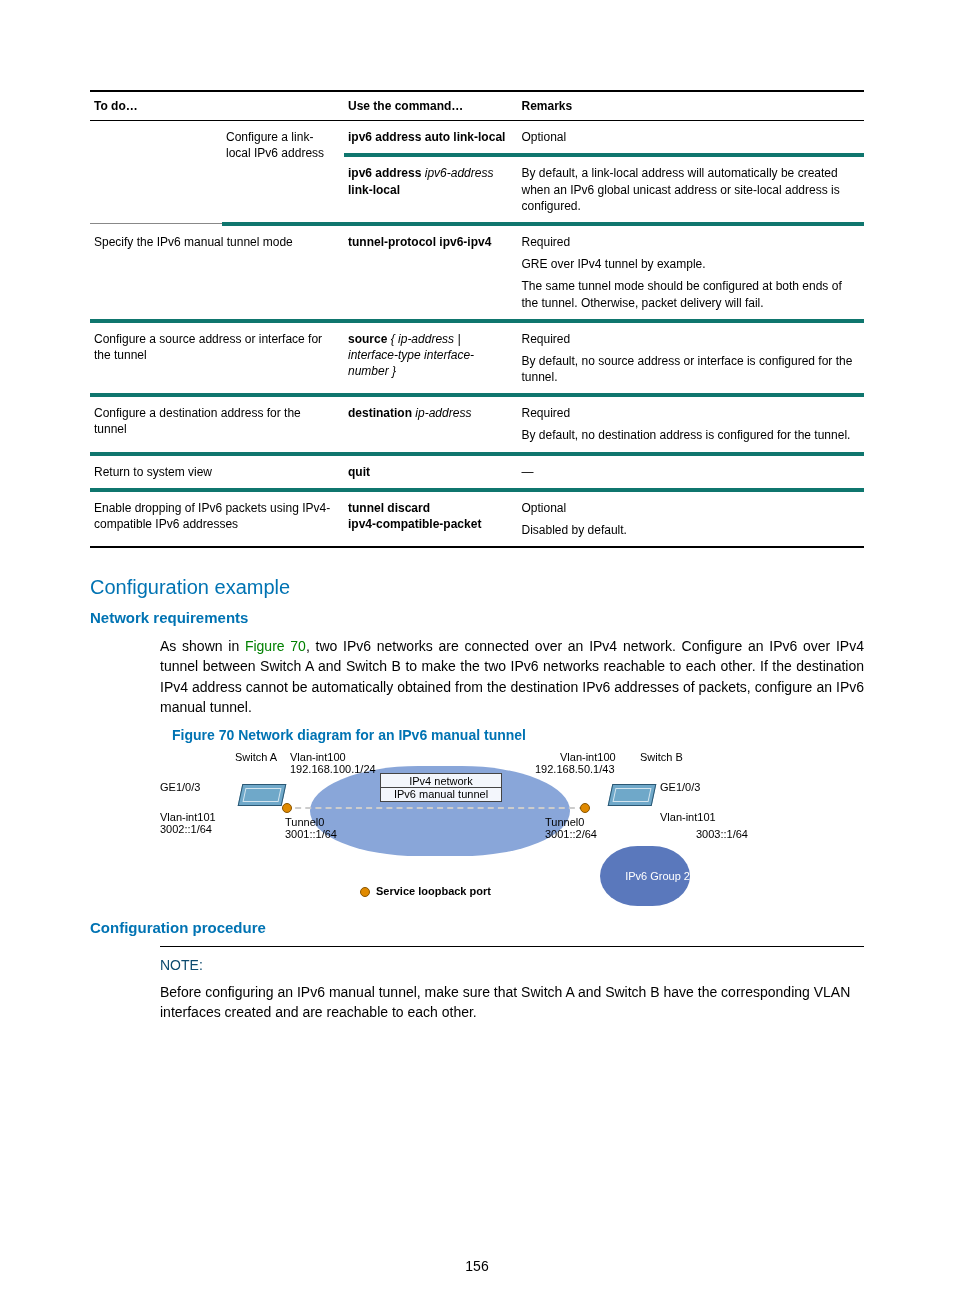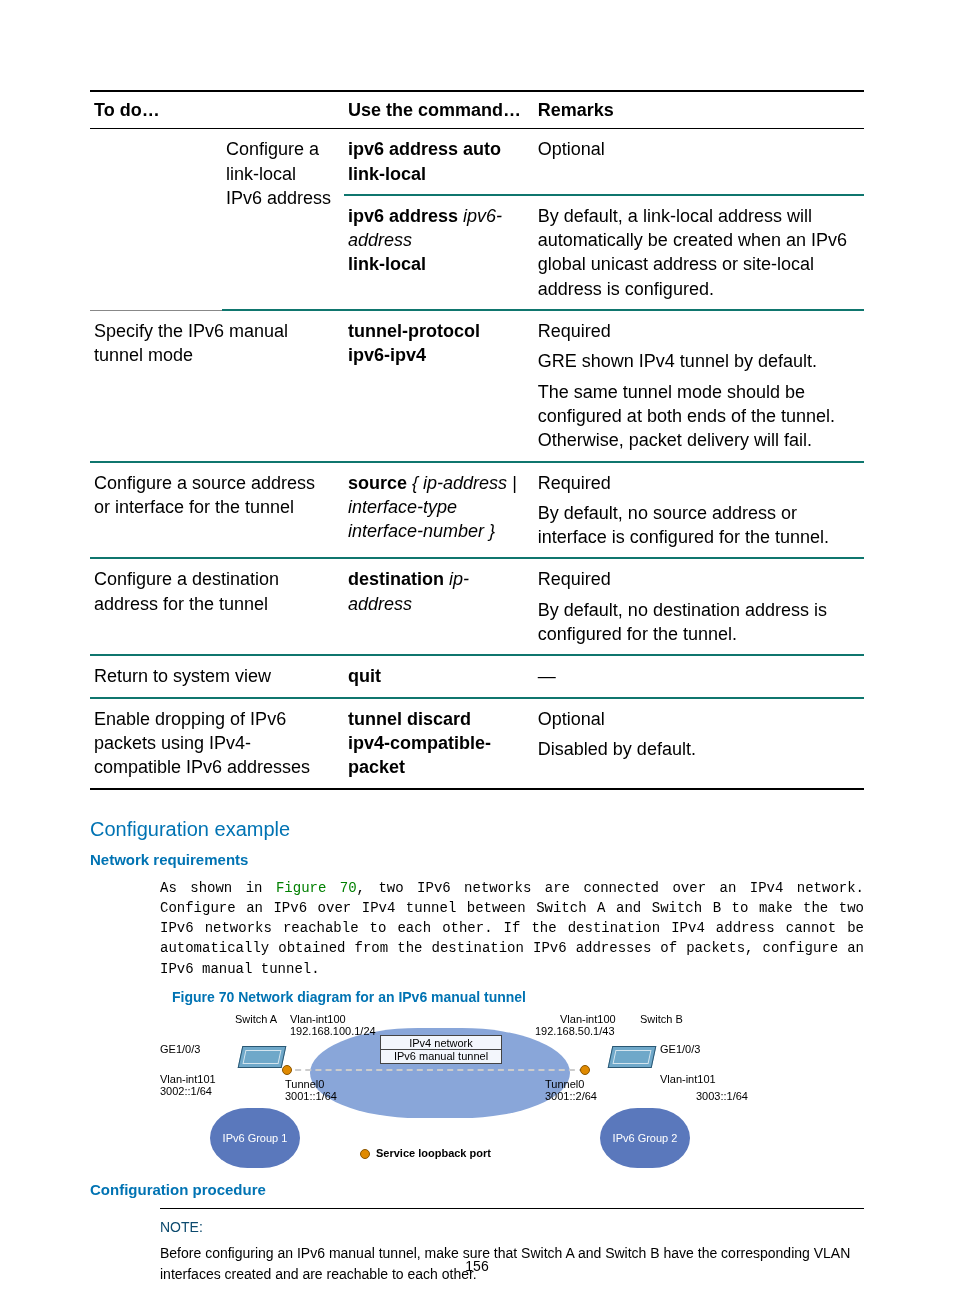--- a/index.html
+++ b/index.html
@@ -19,7 +19,7 @@
     border-collapse: collapse;
     border-top: 2px solid #000;
     border-bottom: 2px solid #000;
-    font-size: 18px;
+    font-size: 12px;
     line-height: 1.35;
   }
   table.cfg th {

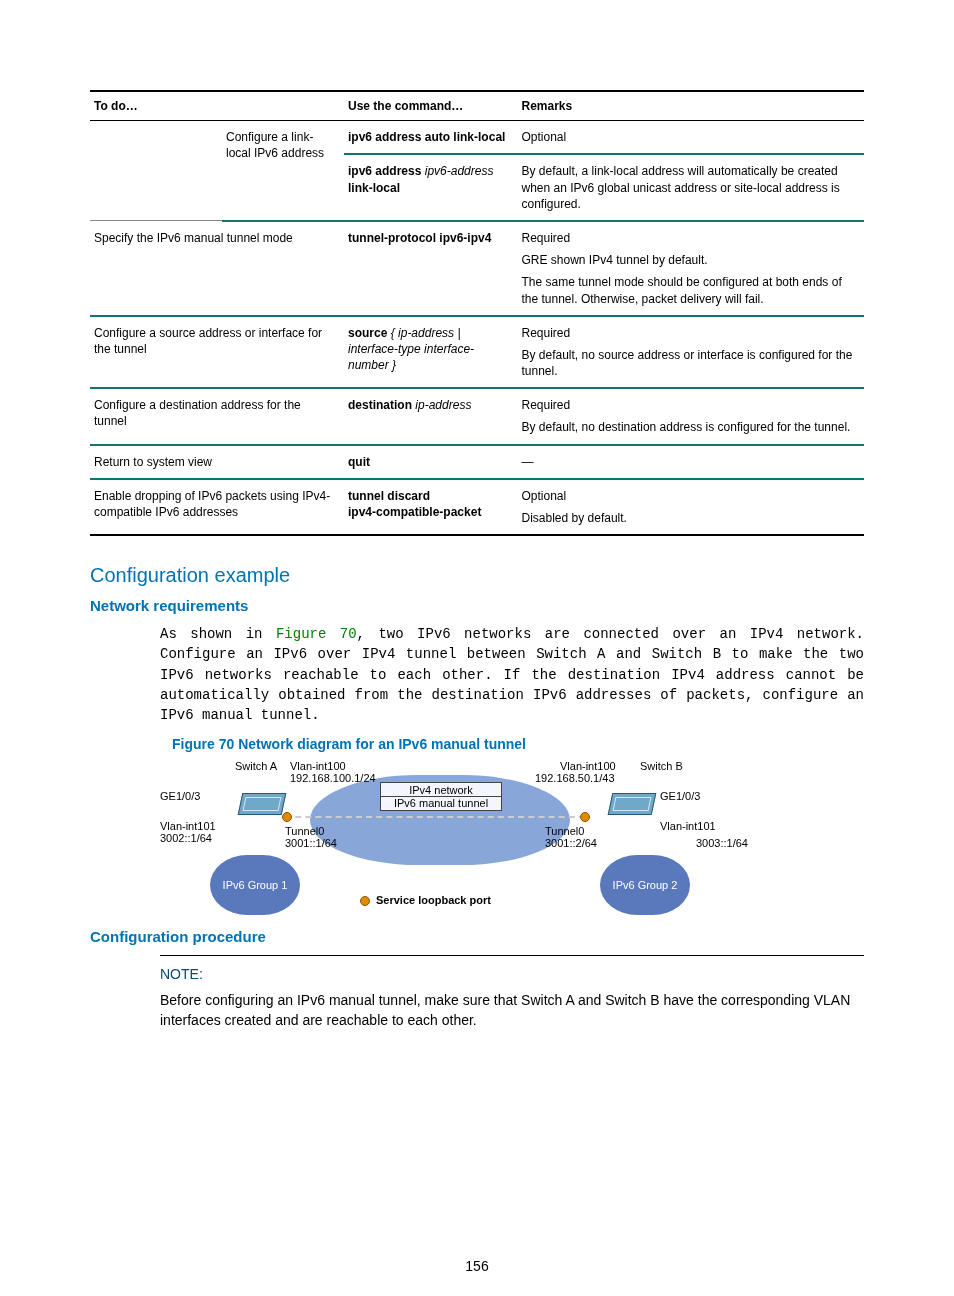--- a/index.html
+++ b/index.html
@@ -31,7 +31,7 @@
   }
   table.cfg td {
     padding: 8px 8px 8px 4px;
-    border-bottom: 2px solid #0f766e;
+    border-bottom: 4px solid #0f766e;
     vertical-align: top;
     text-align: left;
   }

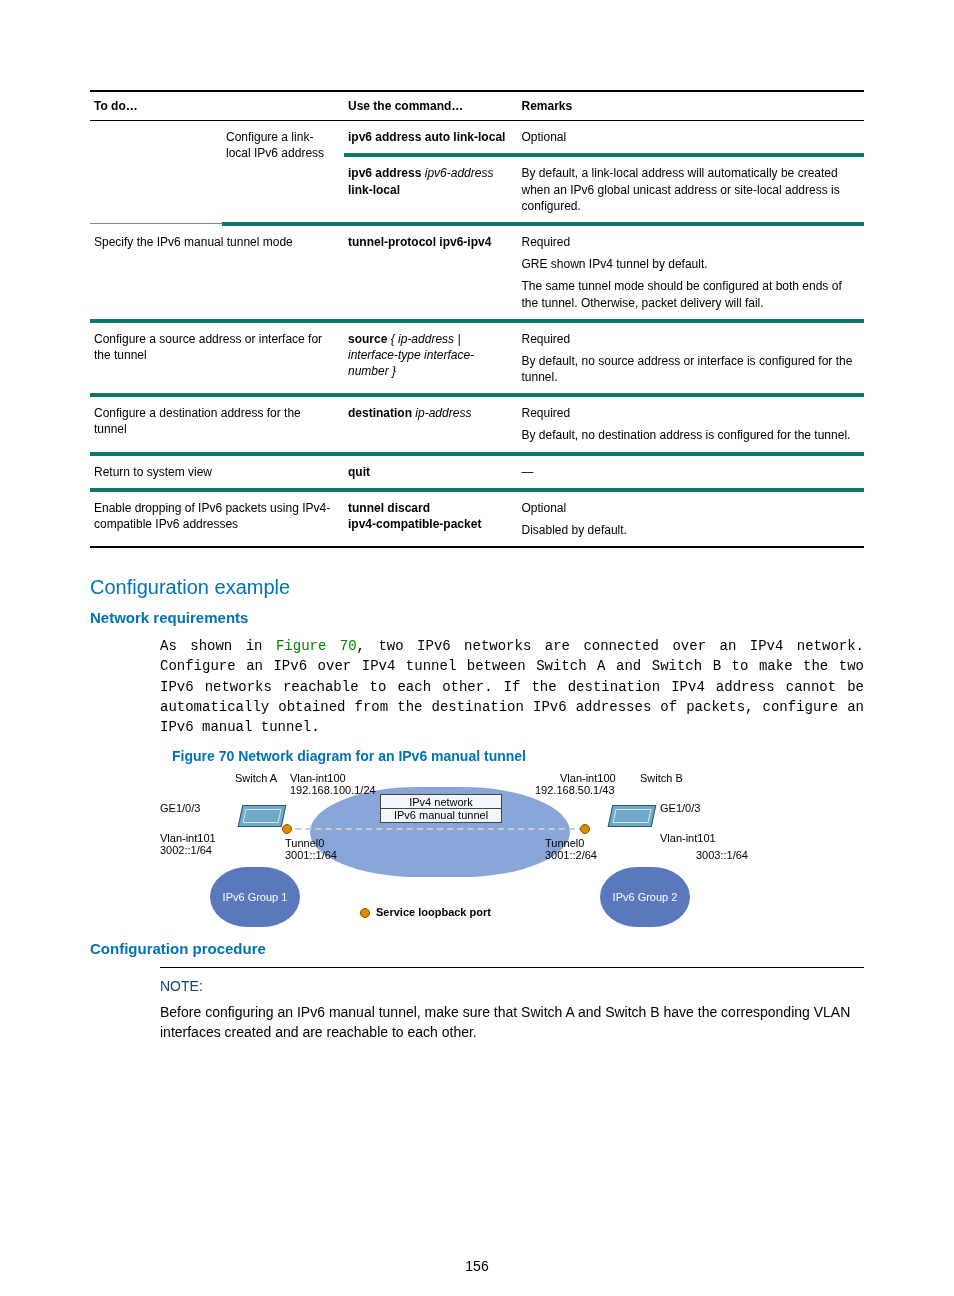--- a/index.html
+++ b/index.html
@@ -153,7 +153,7 @@
         <td><span class="bold">tunnel-protocol ipv6-ipv4</span></td>
         <td class="rem">
           <p>Required</p>
-          <p>GRE shown IPv4 tunnel by default.</p>
+          <p>GRE over IPv4 tunnel by example.</p>
           <p>The same tunnel mode should be configured at both ends of the tunnel. Otherwise, packet delivery will fail.</p>
         </td>
       </tr>

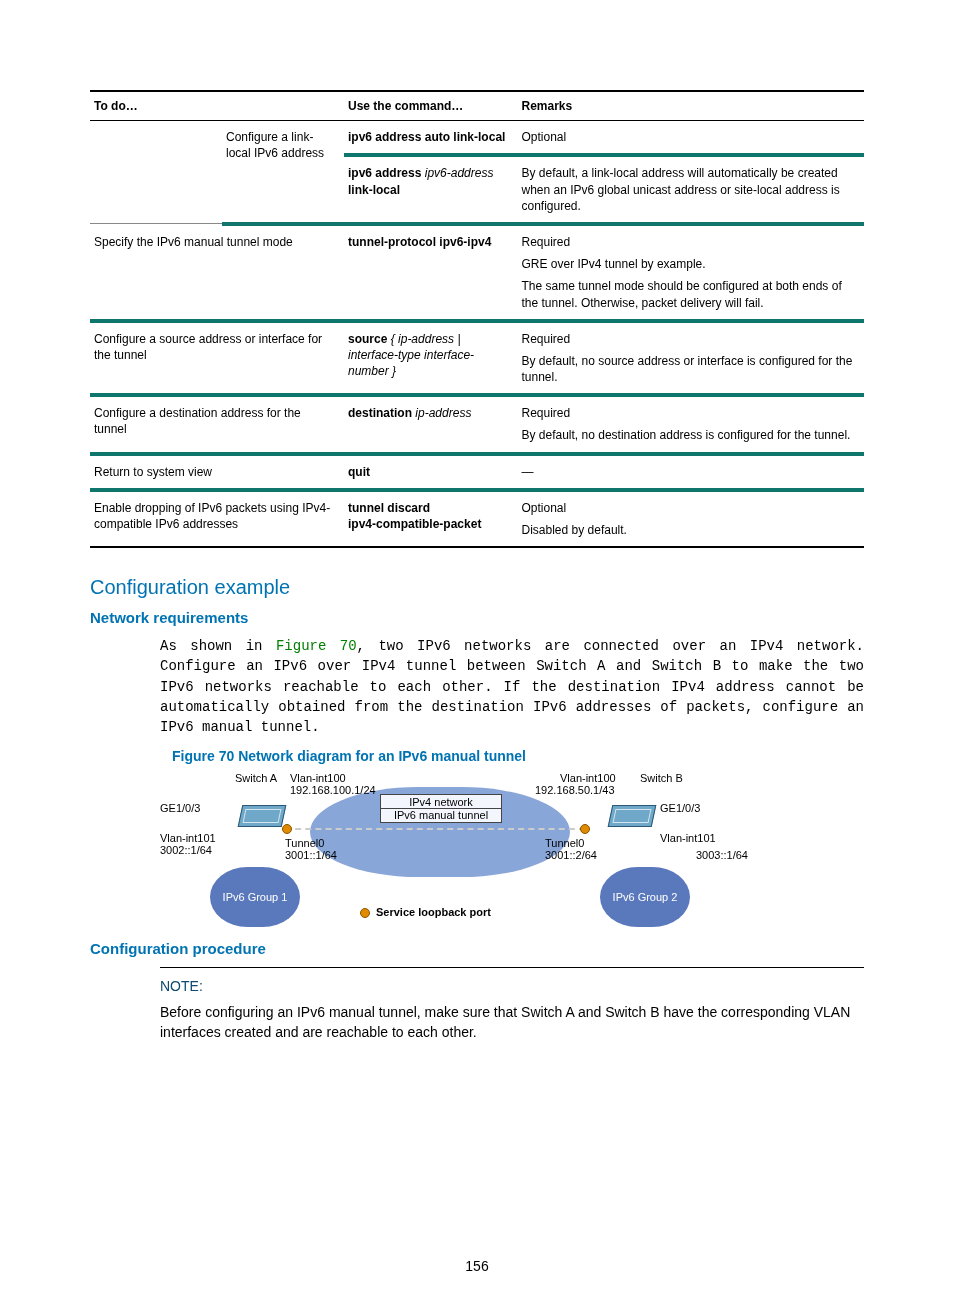--- a/index.html
+++ b/index.html
@@ -58,7 +58,6 @@
     font-size: 14px;
     line-height: 1.45;
     text-align: justify;
-    font-family: Liberation Mono, monospace;
   }
   .fig-ref { color: #008000; }
   .fig-caption {

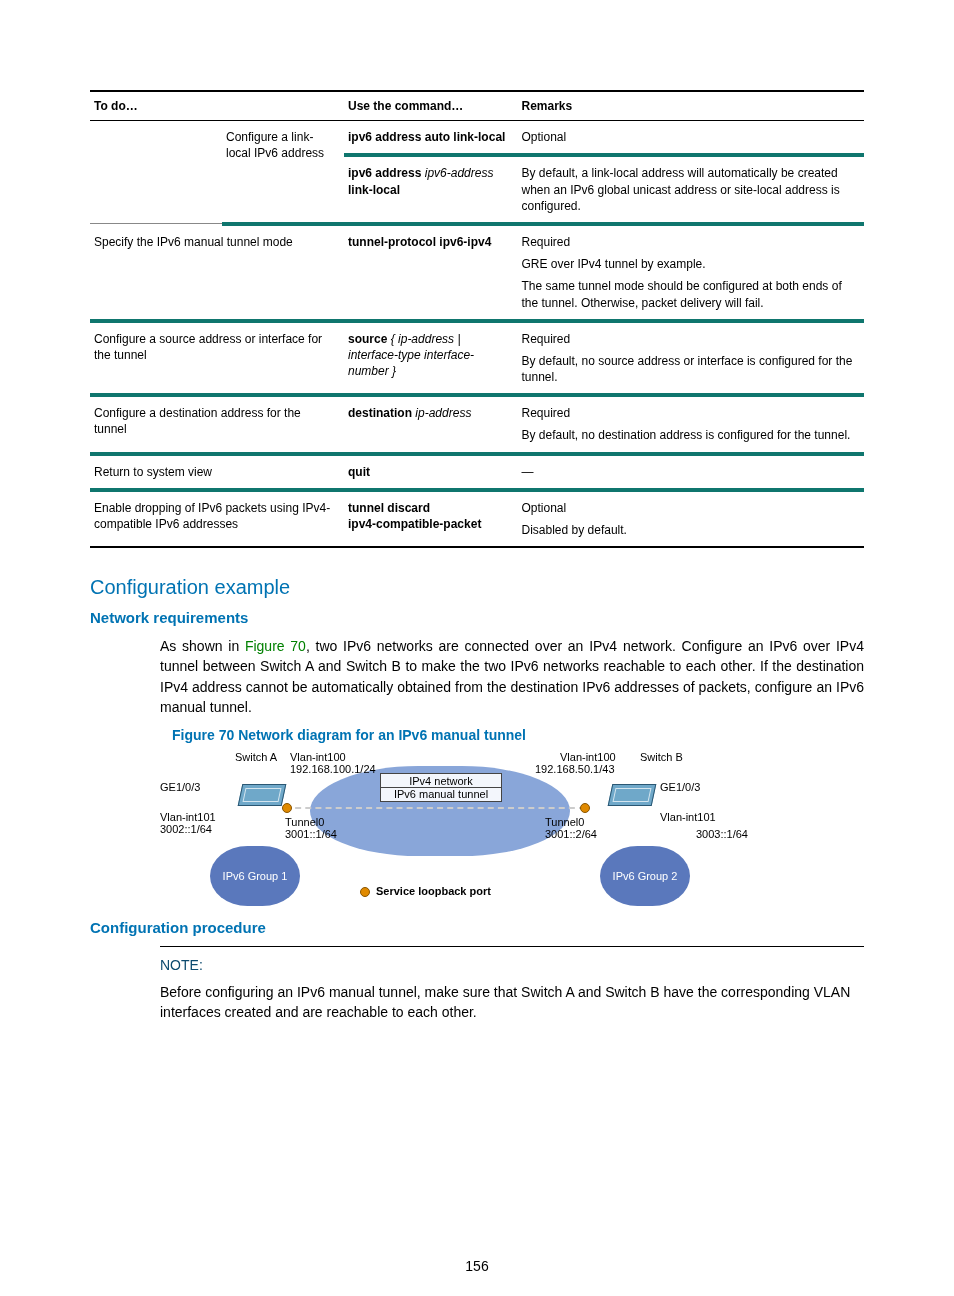--- a/index.html
+++ b/index.html
@@ -221,9 +221,6 @@
     <div class="switch sw-left"></div>
     <div class="switch sw-right"></div>
 
-    <div class="cloud left">
-        <span>IPv6 Group 1</span>
-      </div>
     <div class="cloud right">
         <span>IPv6 Group 2</span>
       </div>

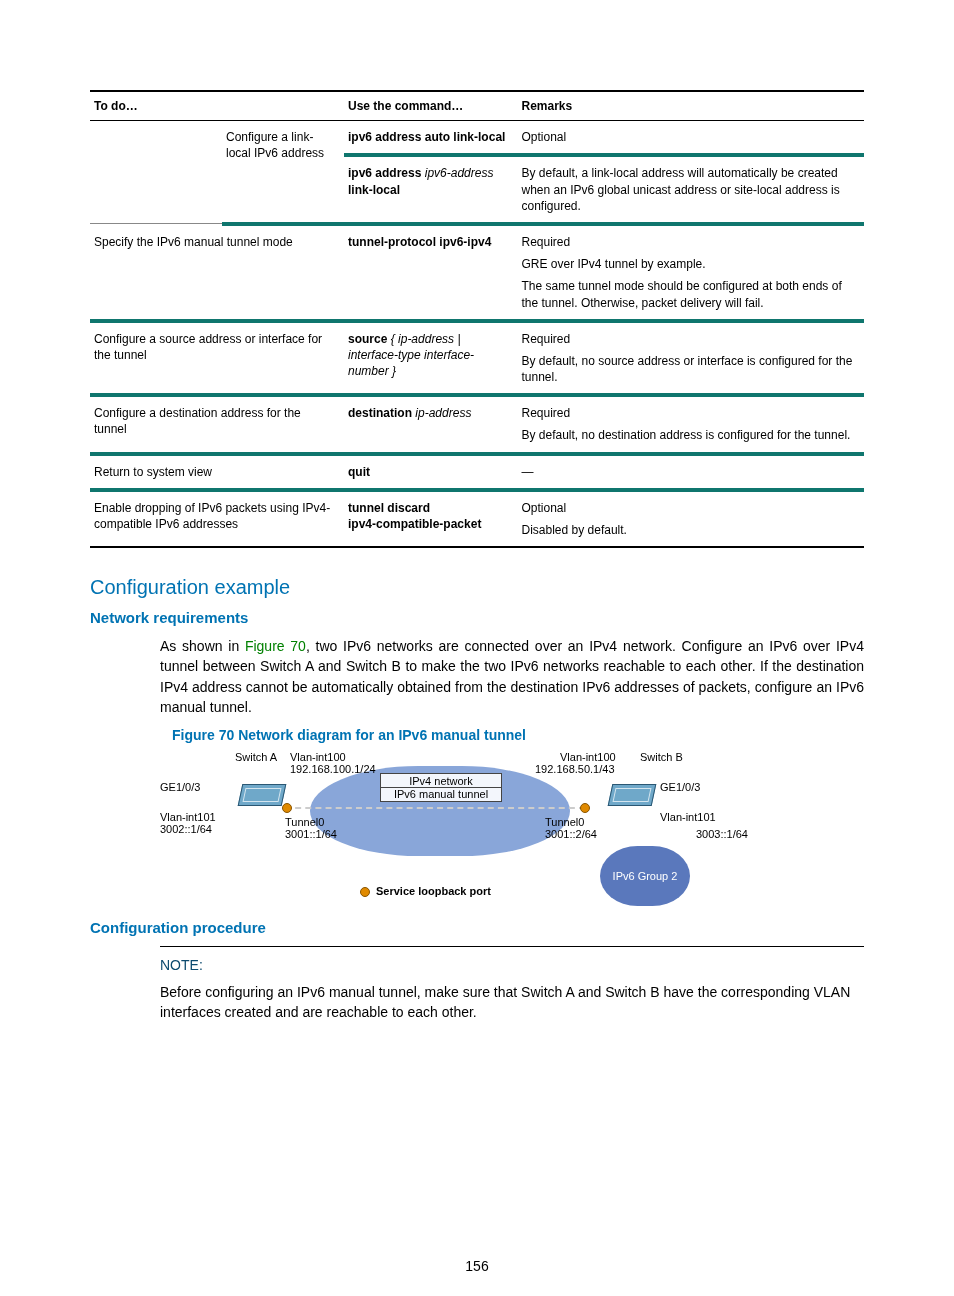--- a/index.html
+++ b/index.html
@@ -81,7 +81,7 @@
   }
   .cloud.center { width: 260px; height: 90px; top: 15px; left: 150px; background: #89a6d9; }
   .cloud.left   { width: 90px;  height: 60px; top: 95px; left: 50px;  background: #5a78bc; color:#fff; text-align:center; display:flex; align-items:center; justify-content:center; font-size:11px;}
-  .cloud.right  { width: 90px;  height: 60px; top: 95px; left: 440px; background: #5a78bc; color:#fff; text-align:center; display:flex; align-items:center; justify-content:center; font-size:11px;}
+  .cloud.right  { width: 90px;  height: 60px; top: 95px; left: 440px; background: #5a78bc; color:#fff; text-align:center; display:flex; align-items:center; justify-content:flex-end; font-size:11px;}
   .ipv4label {
     position:absolute; top:22px; left:220px; width:120px; text-align:center;
     background: rgba(255,255,255,0.9); border:1px solid #444; font-size:11px; padding:1px 0;

